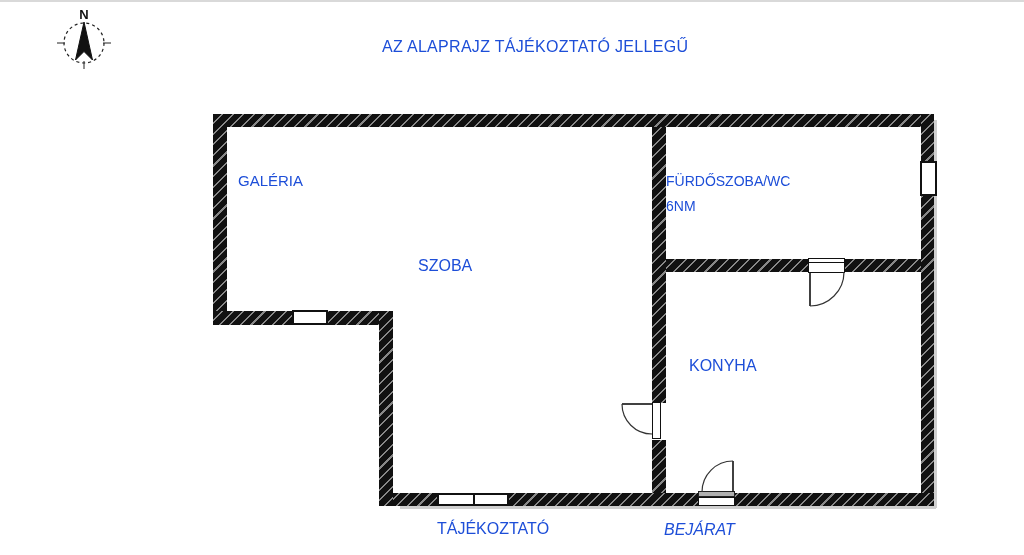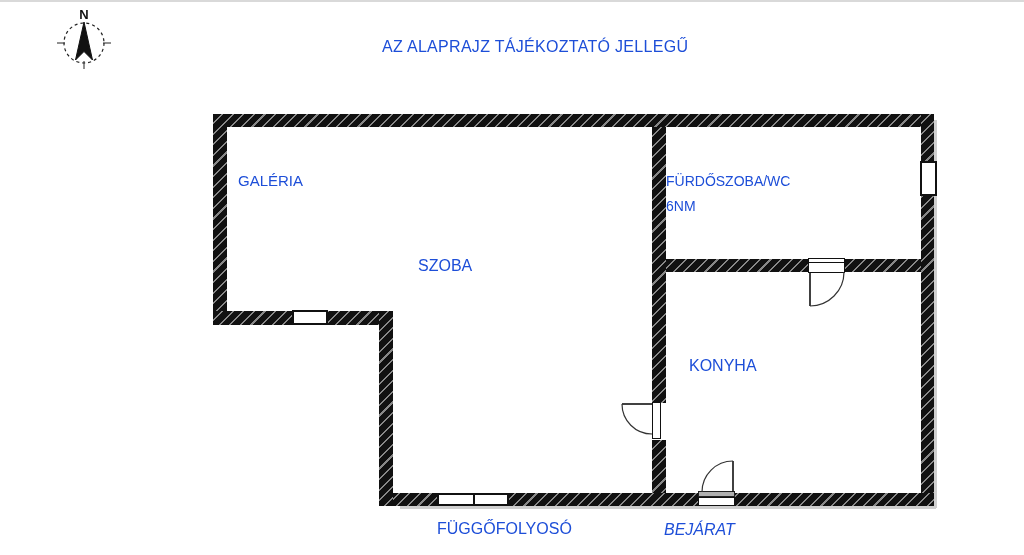--- a/index.html
+++ b/index.html
@@ -113,7 +113,7 @@
     <div>KONYHA</div>
   </div>
 
-  <div class="label" style="left:437px;top:518px;width:160px;">FÜGGŐFOLYOSÓ</div>
+  <div class="label" style="left:437px;top:518px;width:160px;">TÁJÉKOZTATÓ</div>
   <div class="label" style="left:664px;top:519px;width:130px;font-style:italic;">BEJÁRAT</div>
 
 </div>

